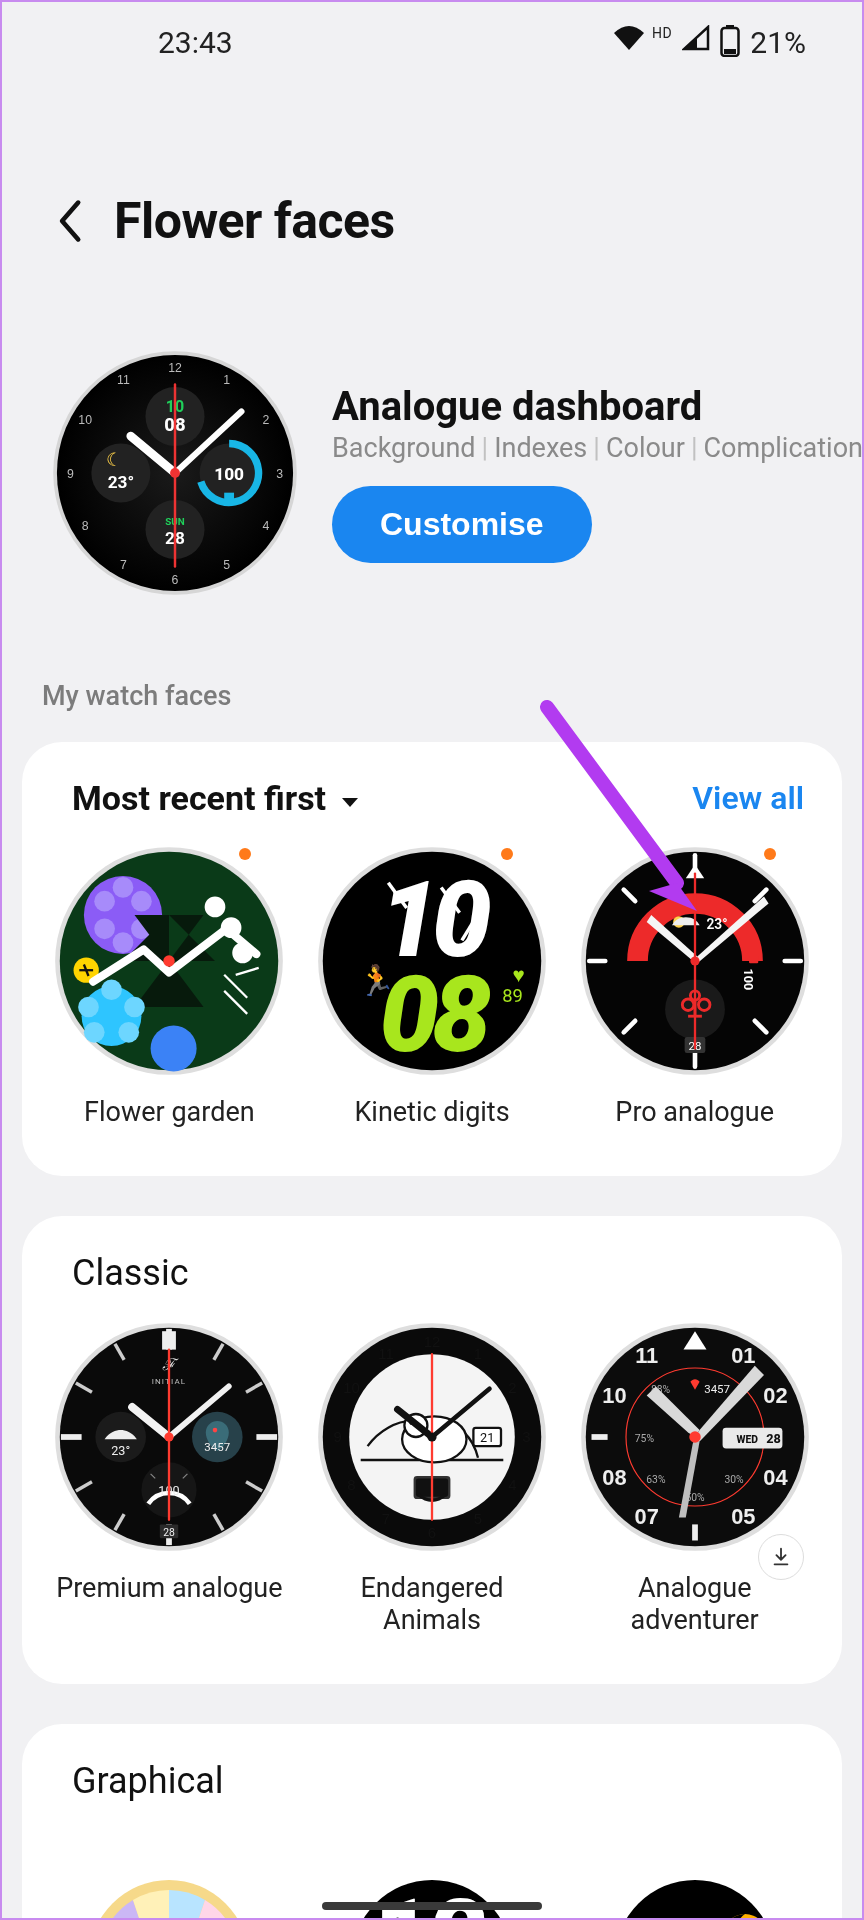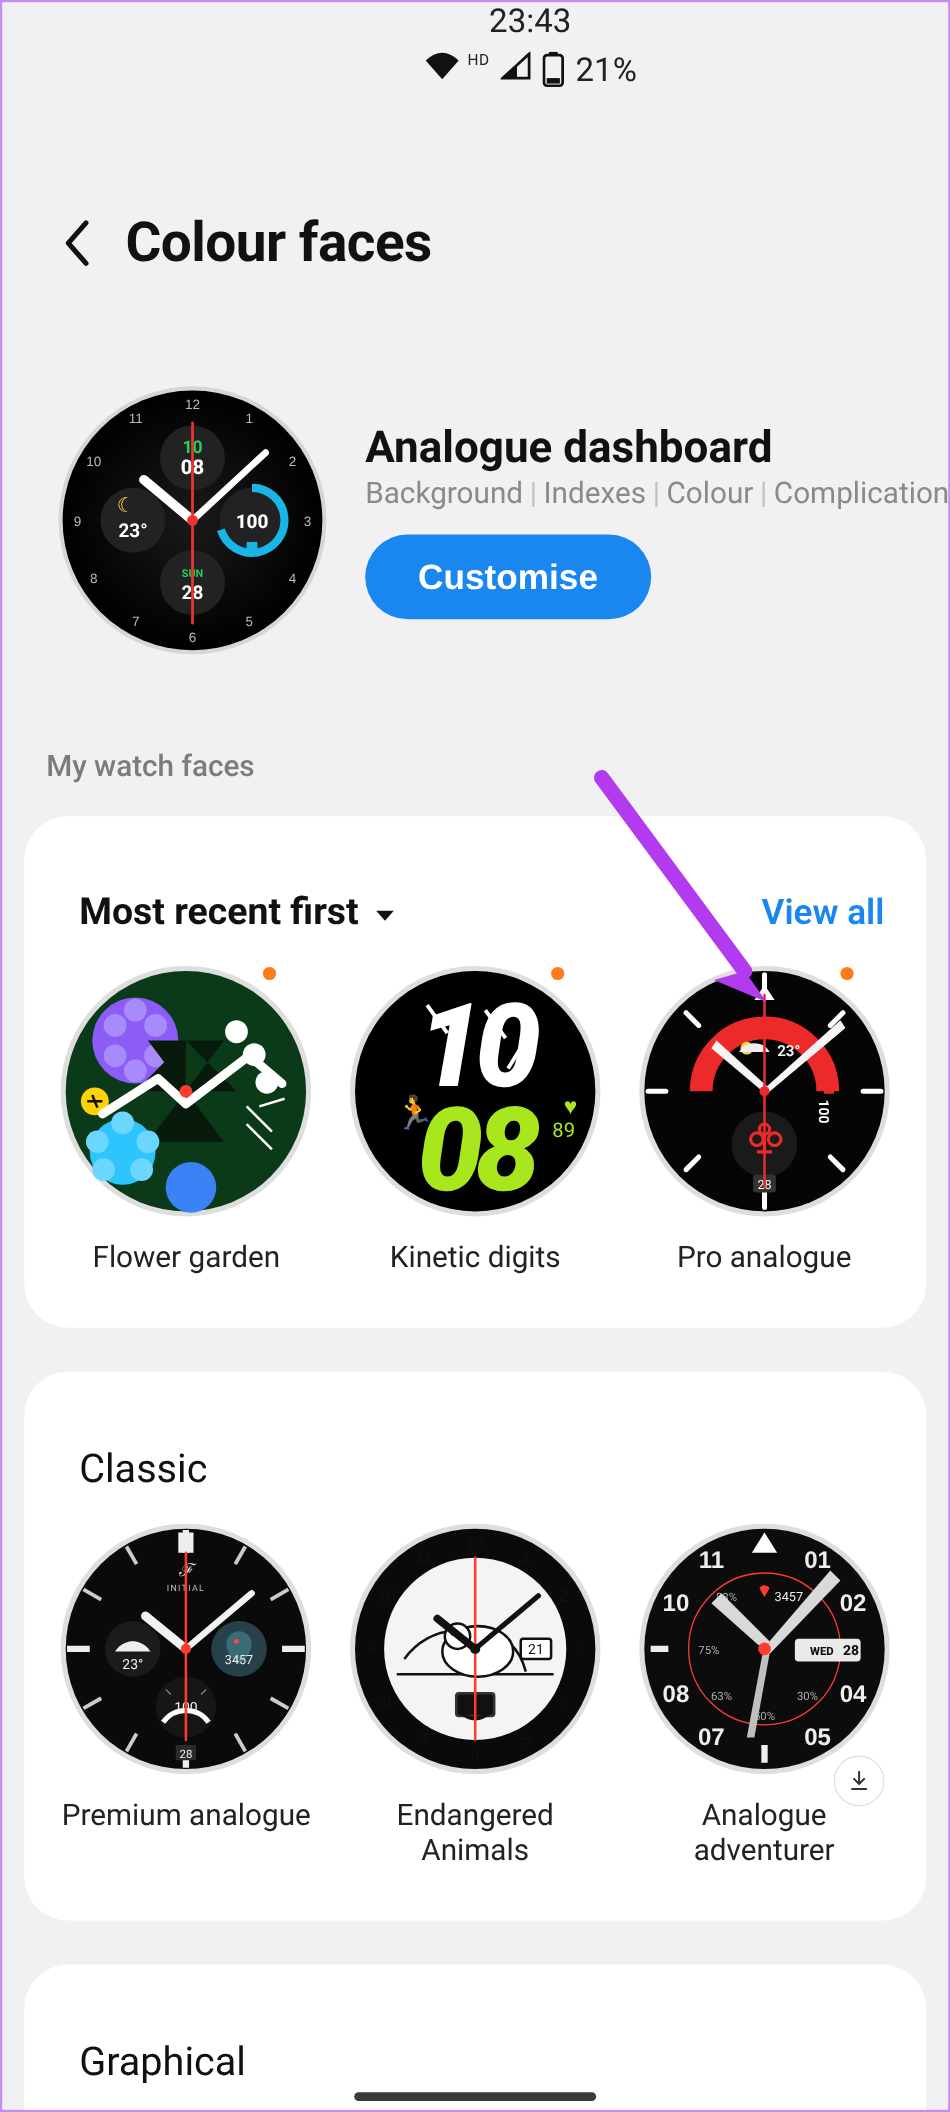--- a/index.html
+++ b/index.html
@@ -23,7 +23,6 @@
     font-size: 30px;
     color: #222;
     font-weight: 450;
-    flex-direction: column;
   }
   .status-right { display: flex; align-items: flex-start; gap: 10px; }
   .status-right .hd { font-size: 14px; letter-spacing: .5px; margin-bottom: 18px; margin-left:-4px; }

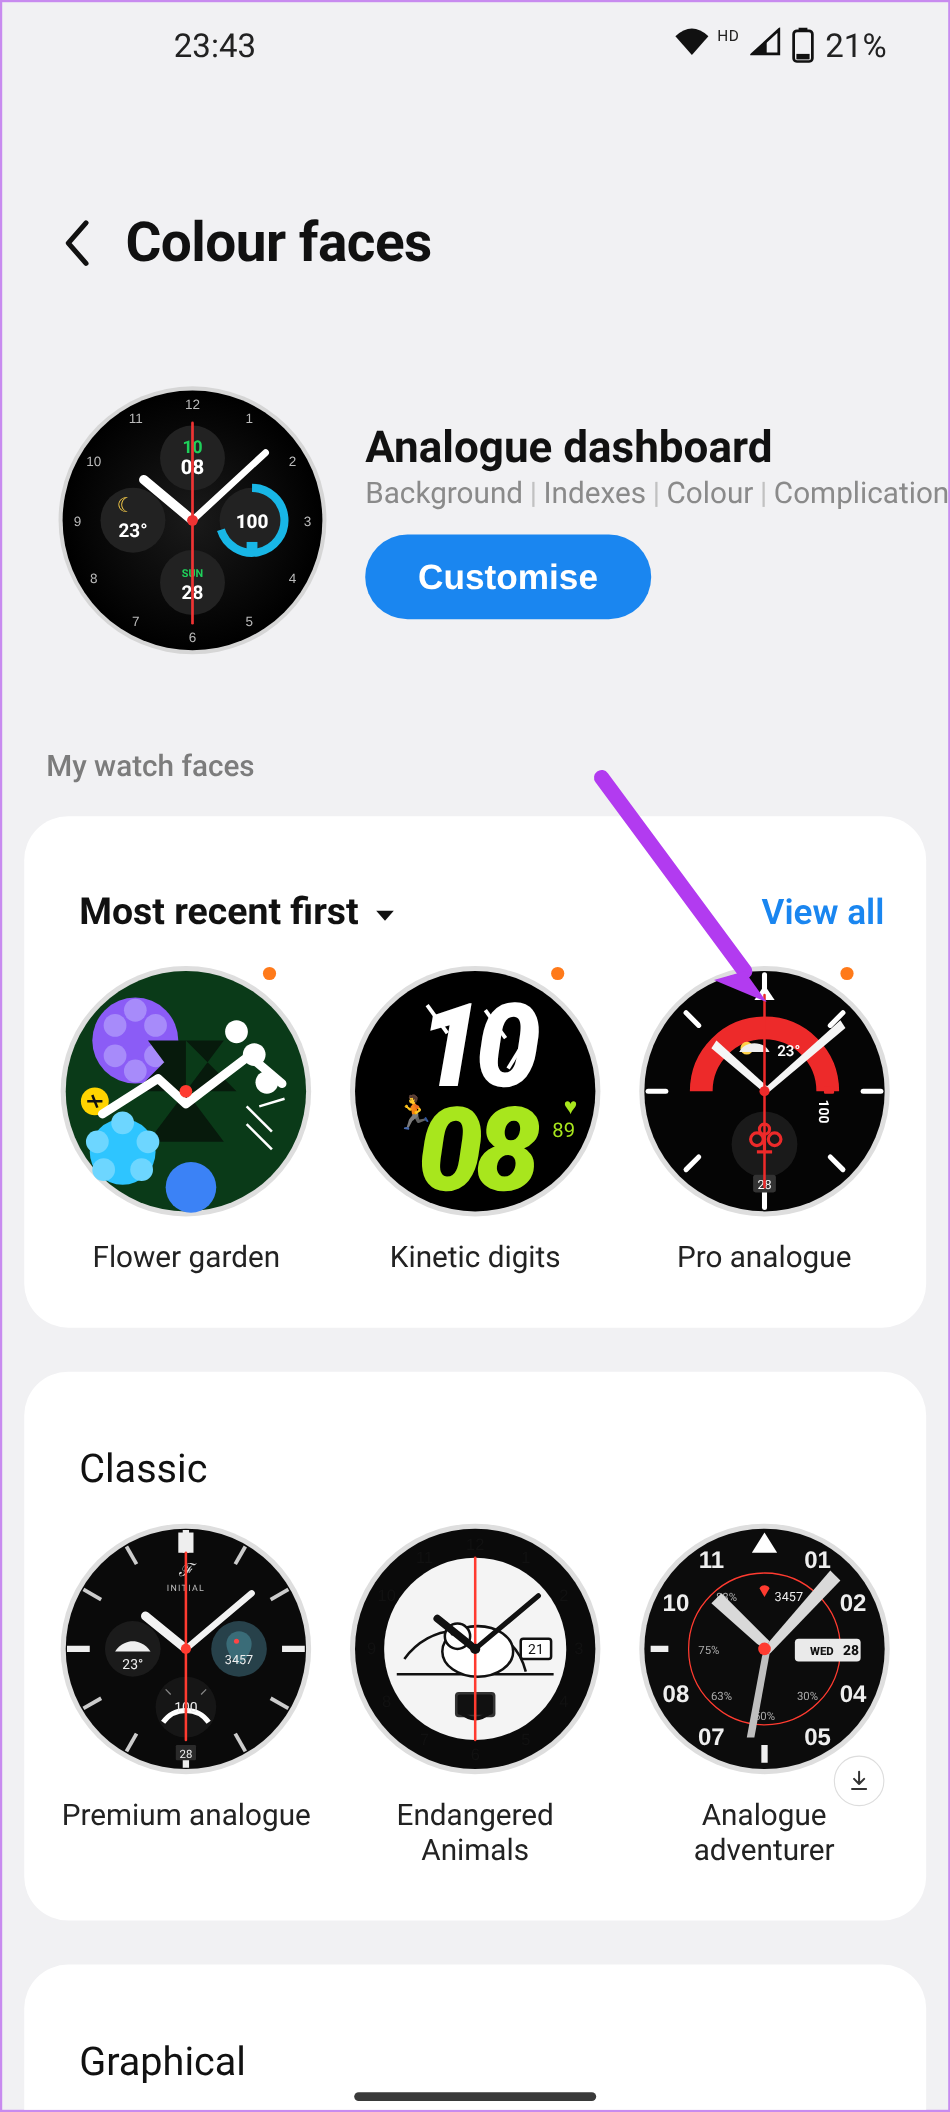--- a/index.html
+++ b/index.html
@@ -151,7 +151,7 @@
         <path d="M20 4 L6 20 L20 36" fill="none" stroke="#111" stroke-width="4" stroke-linecap="round" stroke-linejoin="round"></path>
       </svg>
   </span>
-  <h1>Colour faces</h1>
+  <h1>Flower faces</h1>
 </div>
 
 <div class="current-face">

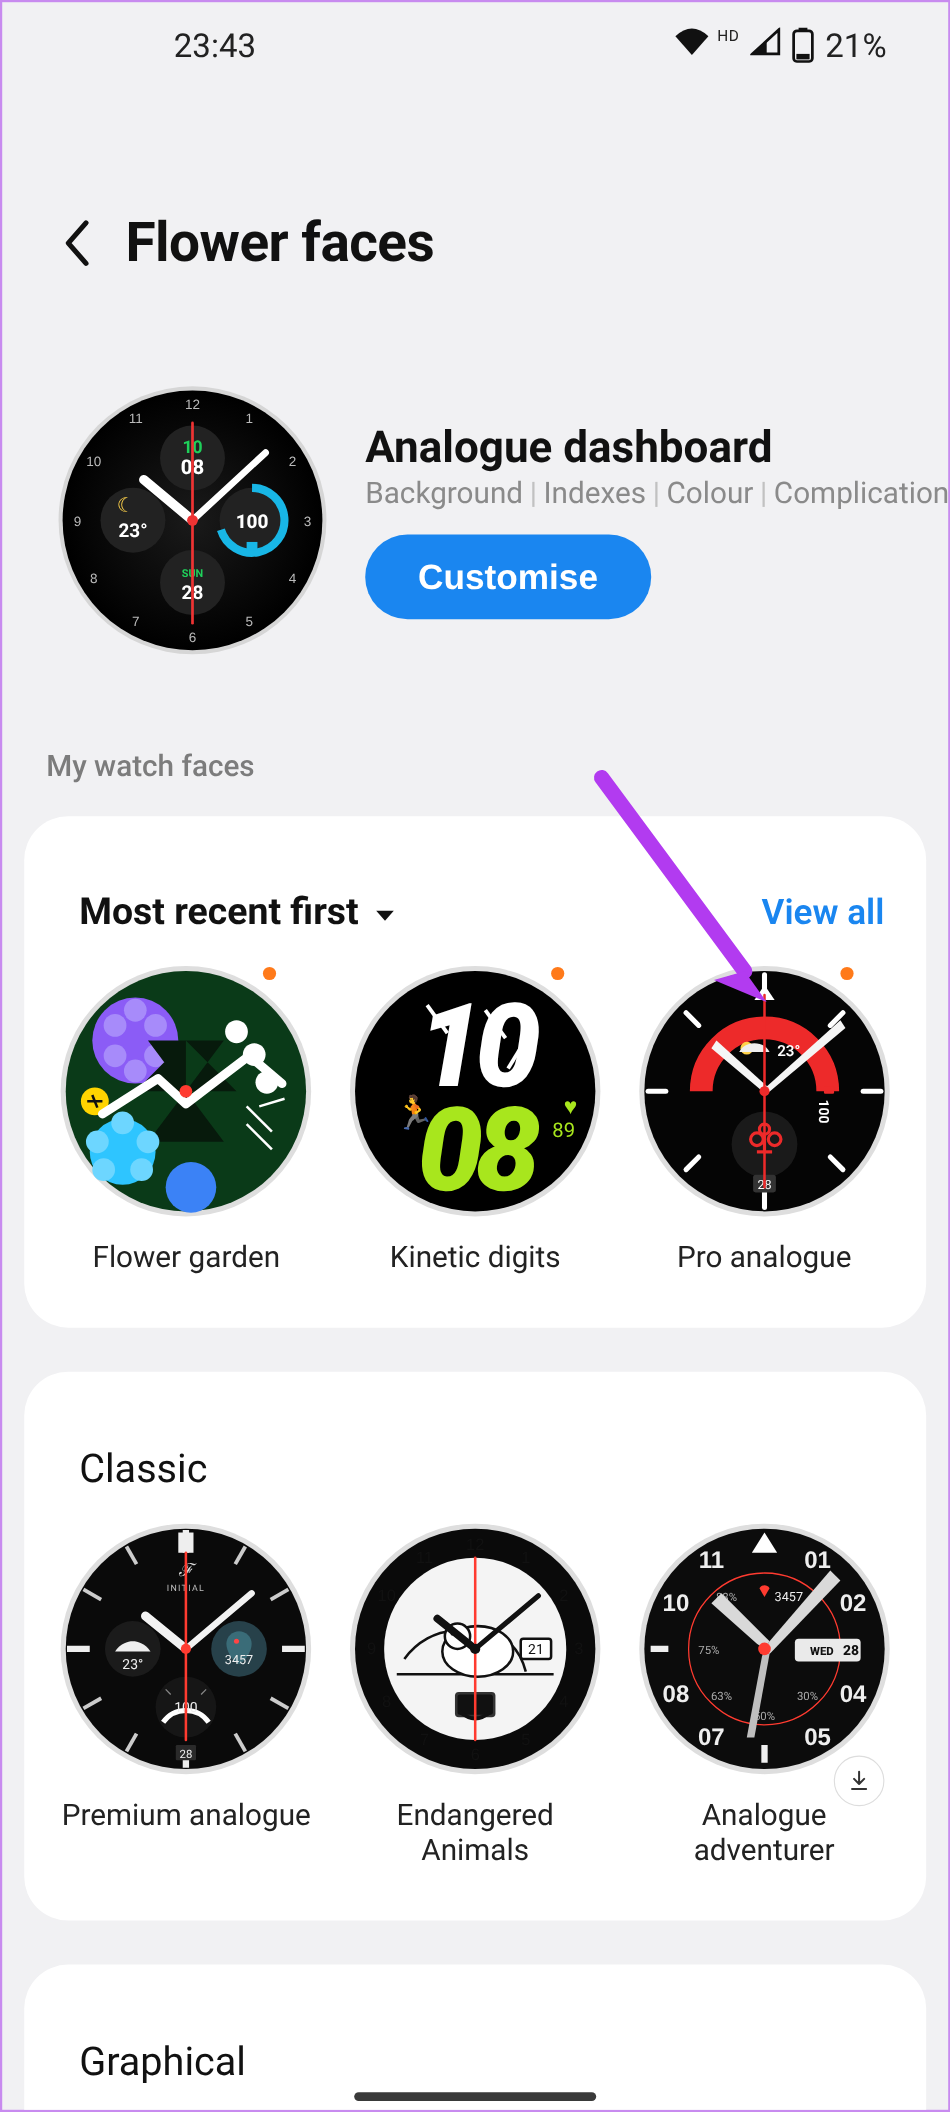--- a/index.html
+++ b/index.html
@@ -80,7 +80,6 @@
   .card-head {
     display:flex; align-items:center; justify-content:space-between;
     padding: 0 10px 28px 22px;
-    margin-top: 31px;
   }
   .card-head h3 { font-size:36px; font-weight:400; }
   .sort { display:flex; align-items:center; gap:14px; font-size:34px; font-weight:700; }

